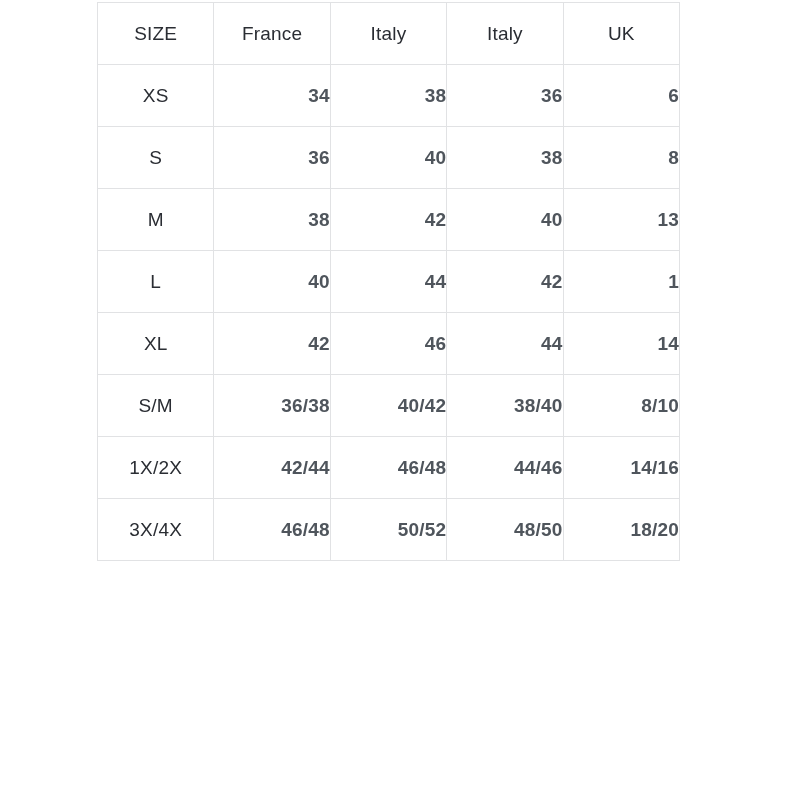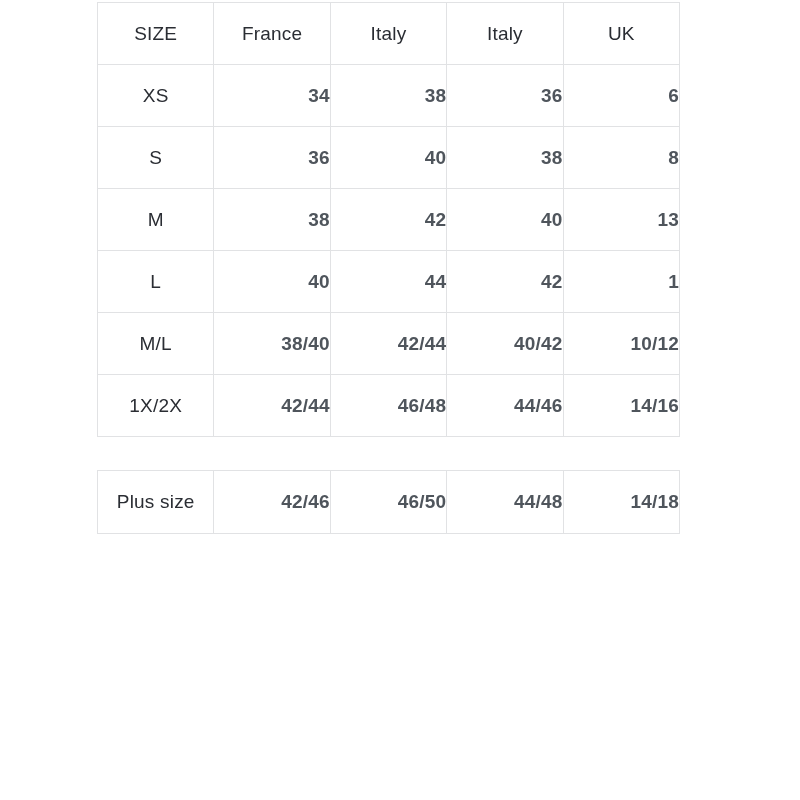--- a/index.html
+++ b/index.html
@@ -103,6 +103,13 @@
           <td class="value-cell">1</td>
         </tr>
         <tr>
+          <td class="size-cell">XL</td>
+          <td class="value-cell">42</td>
+          <td class="value-cell">46</td>
+          <td class="value-cell">44</td>
+          <td class="value-cell">14</td>
+        </tr>
+        <tr>
           <td class="size-cell">M/L</td>
           <td class="value-cell">38/40</td>
           <td class="value-cell">42/44</td>

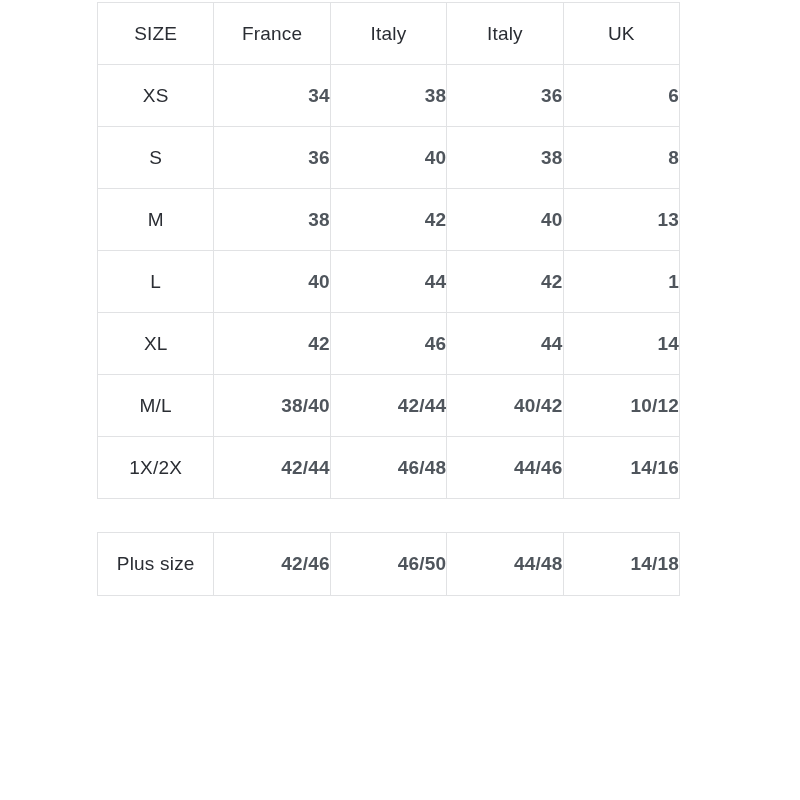--- a/index.html
+++ b/index.html
@@ -110,6 +110,13 @@
           <td class="value-cell">14</td>
         </tr>
         <tr>
+          <td class="size-cell">S/M</td>
+          <td class="value-cell">36/38</td>
+          <td class="value-cell">40/42</td>
+          <td class="value-cell">38/40</td>
+          <td class="value-cell">8/10</td>
+        </tr>
+        <tr>
           <td class="size-cell">M/L</td>
           <td class="value-cell">38/40</td>
           <td class="value-cell">42/44</td>

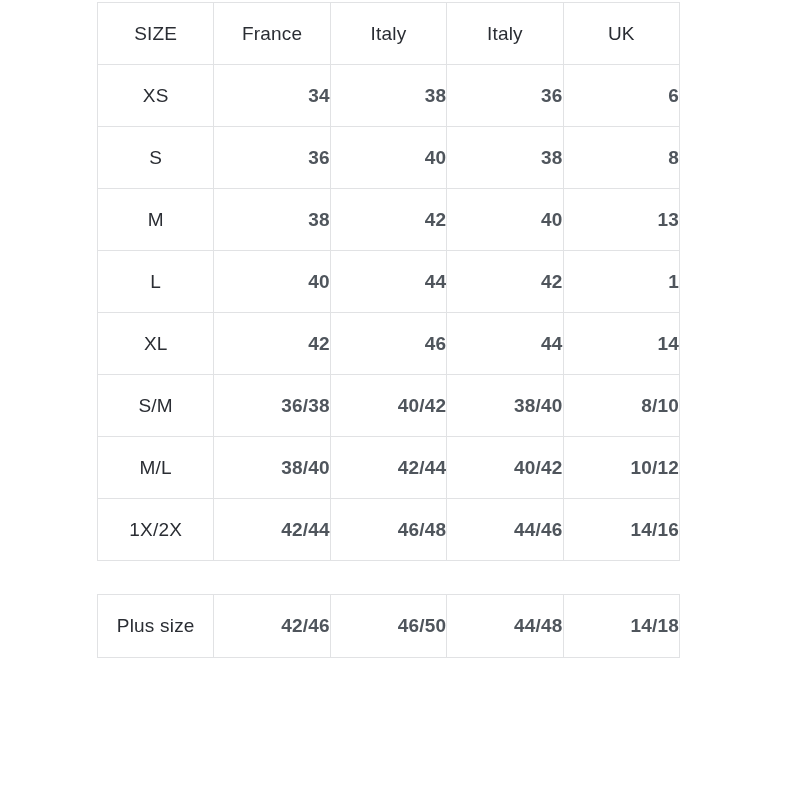--- a/index.html
+++ b/index.html
@@ -117,13 +117,6 @@
           <td class="value-cell">8/10</td>
         </tr>
         <tr>
-          <td class="size-cell">M/L</td>
-          <td class="value-cell">38/40</td>
-          <td class="value-cell">42/44</td>
-          <td class="value-cell">40/42</td>
-          <td class="value-cell">10/12</td>
-        </tr>
-        <tr>
           <td class="size-cell">1X/2X</td>
           <td class="value-cell">42/44</td>
           <td class="value-cell">46/48</td>

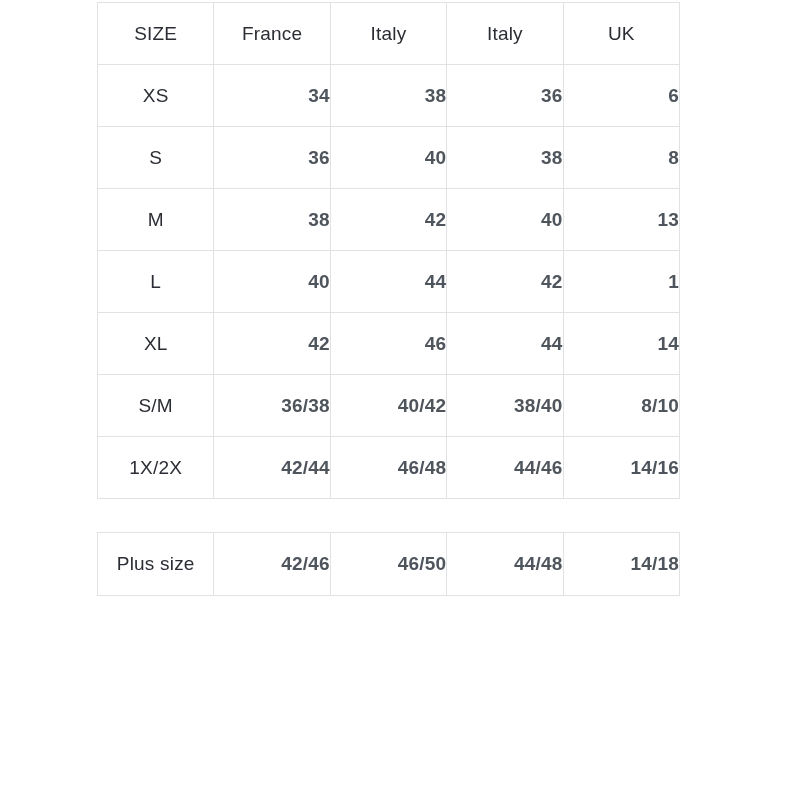--- a/index.html
+++ b/index.html
@@ -123,6 +123,13 @@
           <td class="value-cell">44/46</td>
           <td class="value-cell">14/16</td>
         </tr>
+        <tr>
+          <td class="size-cell">3X/4X</td>
+          <td class="value-cell">46/48</td>
+          <td class="value-cell">50/52</td>
+          <td class="value-cell">48/50</td>
+          <td class="value-cell">18/20</td>
+        </tr>
       </tbody>
   </table>
 

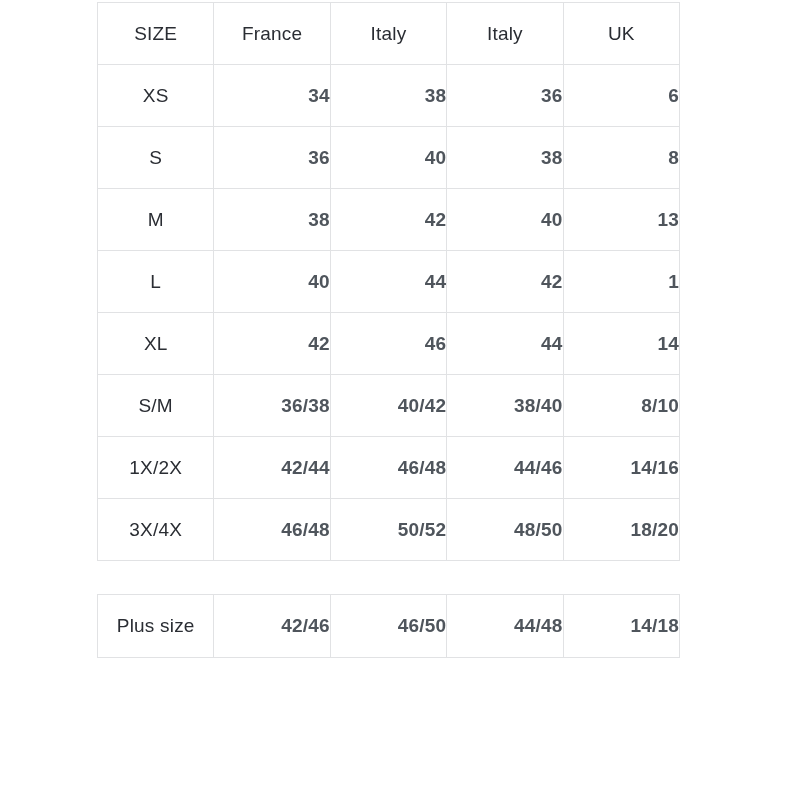--- a/index.html
+++ b/index.html
@@ -144,13 +144,6 @@
         <col>
       </colgroup>
     <tbody id="special-table-body">
-        <tr>
-          <td class="size-cell">Plus size</td>
-          <td class="value-cell">42/46</td>
-          <td class="value-cell">46/50</td>
-          <td class="value-cell">44/48</td>
-          <td class="value-cell">14/18</td>
-        </tr>
       </tbody>
   </table>
 

